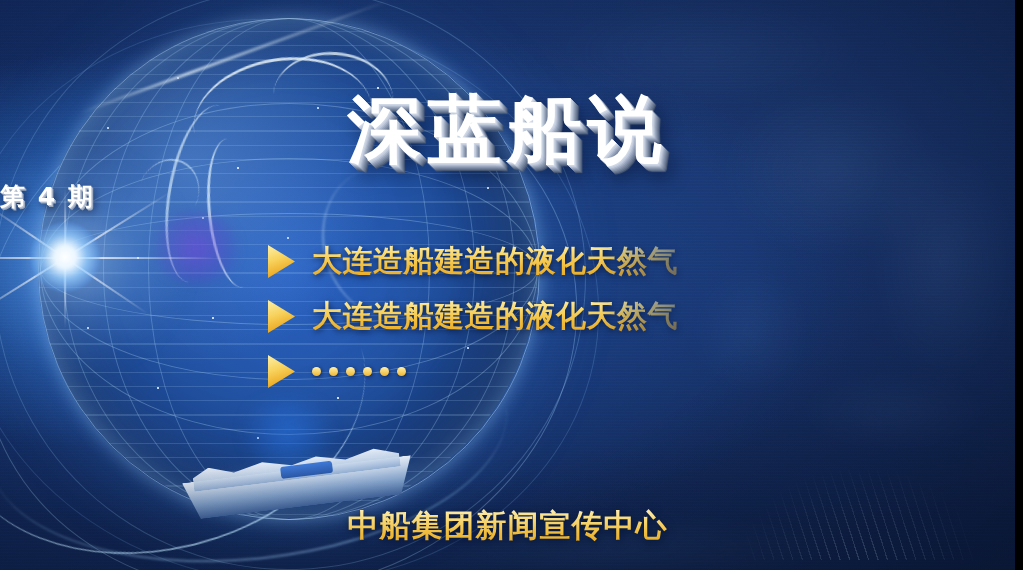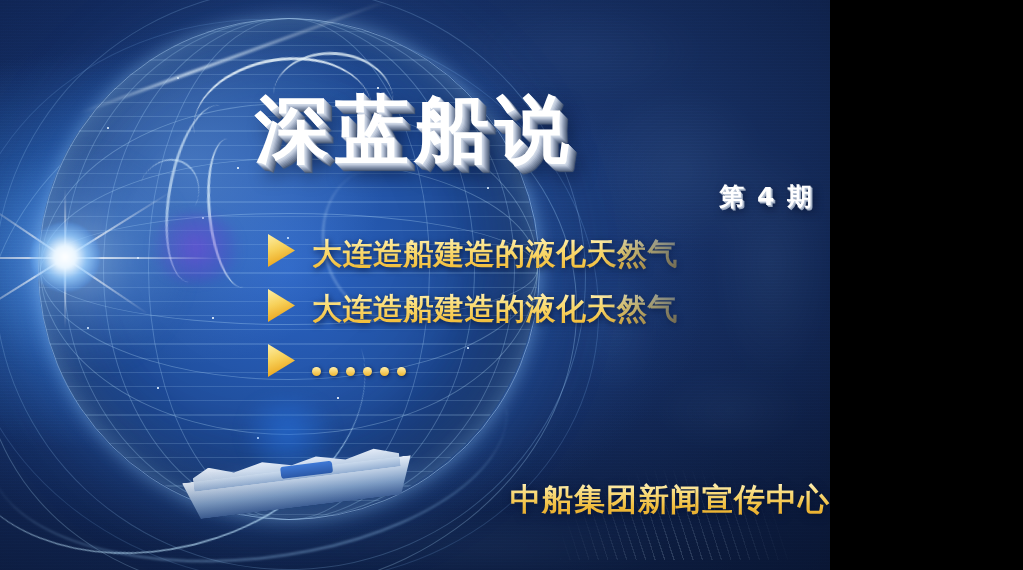--- a/index.html
+++ b/index.html
@@ -9,7 +9,7 @@
   }
   #frame{
     position:relative;
-    width:830px;height:570px;
+    width:1015px;height:570px;
     overflow:hidden;
     background:#142a5e;
     user-select:none;

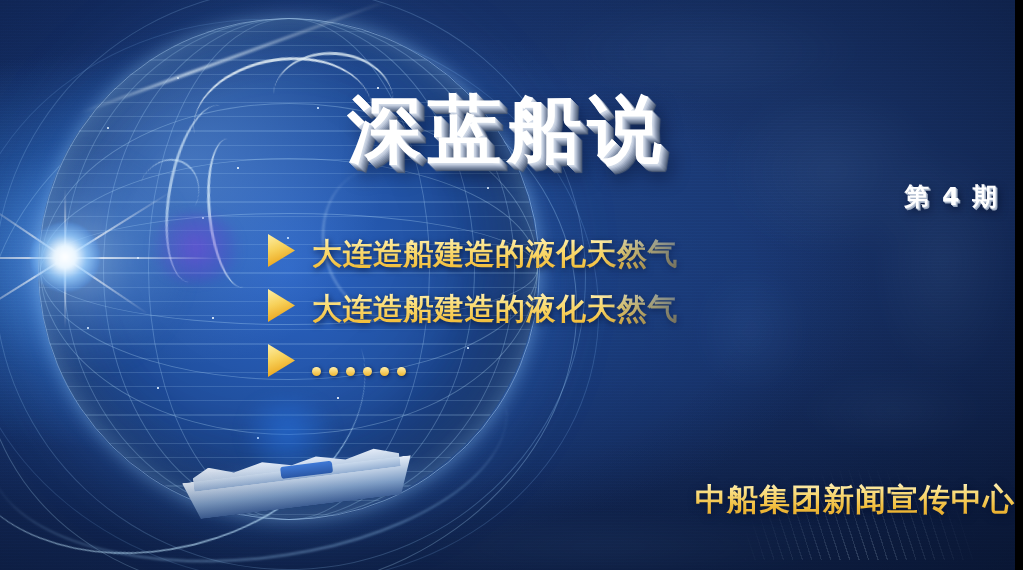--- a/index.html
+++ b/index.html
@@ -225,7 +225,7 @@
       10px 12px 18px rgba(0,8,30,.65);
   }
   .subtitle{
-    position:absolute;left:0;right:16px;top:180px;text-align:right;
+    position:absolute;left:0;right:7px;top:180px;text-align:left;
     font-size:25px;font-weight:700;letter-spacing:2px;color:#fff;
     text-shadow:1px 1px 0 #b9c4d5, 2px 2px 0 #97a4ba, 3px 4px 8px rgba(0,8,30,.7);
   }

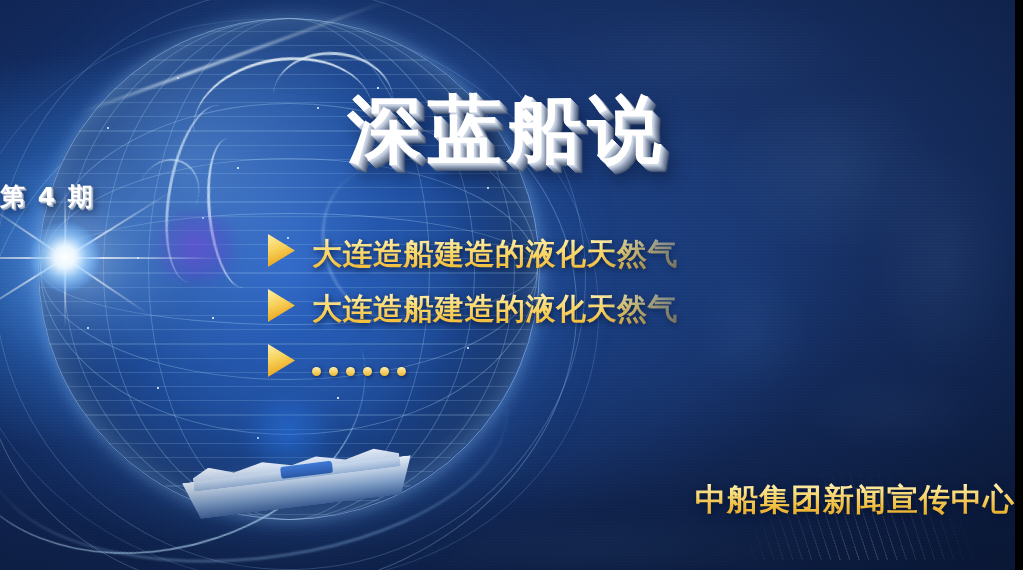--- a/index.html
+++ b/index.html
@@ -235,7 +235,7 @@
     -webkit-mask-image:linear-gradient(90deg,#000 0%,#000 72%,rgba(0,0,0,.45) 88%,rgba(0,0,0,0) 100%);
     mask-image:linear-gradient(90deg,#000 0%,#000 72%,rgba(0,0,0,.45) 88%,rgba(0,0,0,0) 100%);
   }
-  .row{display:flex;height:55px;white-space:nowrap;}
+  .row{display:flex;align-items:center;height:55px;white-space:nowrap;}
   .bullet-grad{
     position:relative;width:27px;height:33px;flex:0 0 auto;margin-right:17px;
     background:linear-gradient(160deg,#fdf0a8 0%,#f7d15a 42%,#eeb02c 72%,#e09a1c 100%);

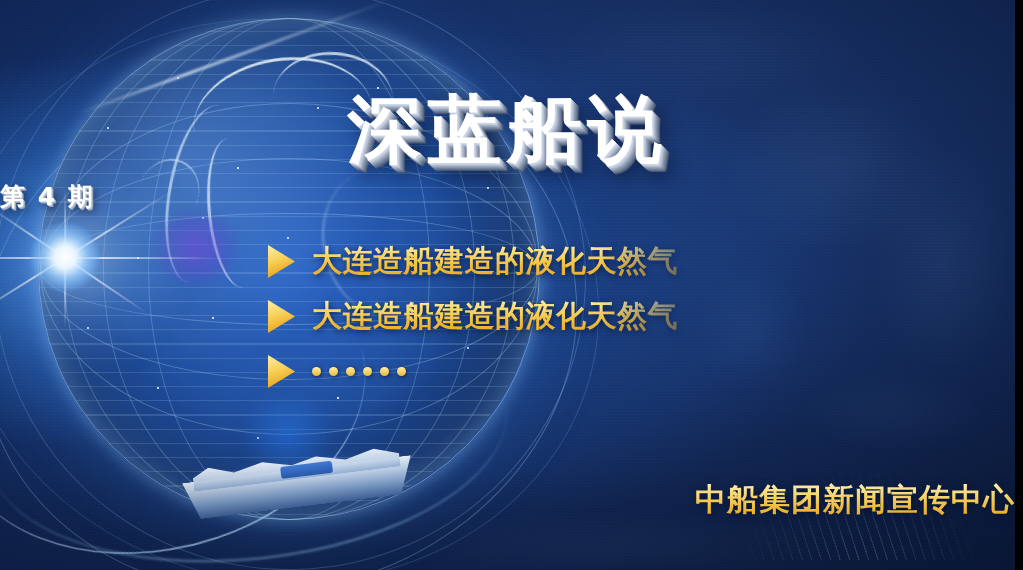--- a/index.html
+++ b/index.html
@@ -257,7 +257,7 @@
   }
 
   .footer{
-    position:absolute;left:0;right:0;top:479px;text-align:right;
+    position:absolute;left:0;right:0;top:505px;text-align:center;
     font-size:31px;font-weight:800;letter-spacing:1px;
     background:linear-gradient(180deg,#fff6cc 0%,#f9dc7d 32%,#f0bc3c 66%,#e2a425 100%);
     -webkit-background-clip:text;background-clip:text;

